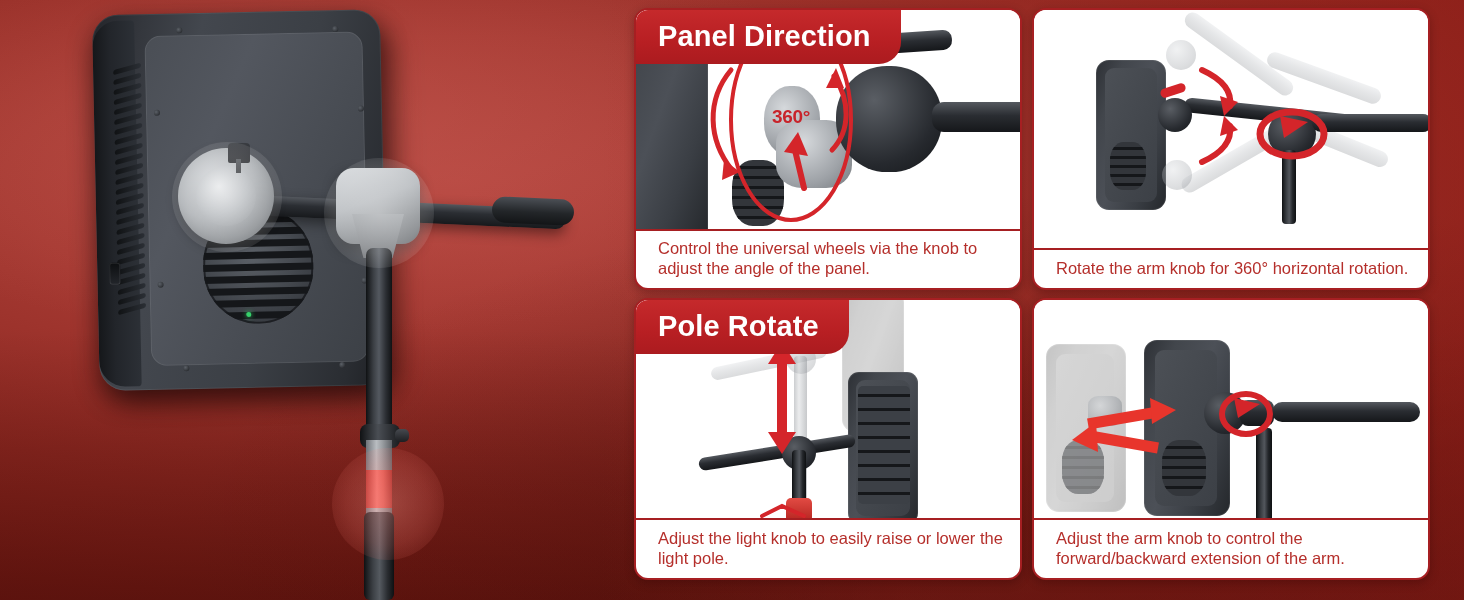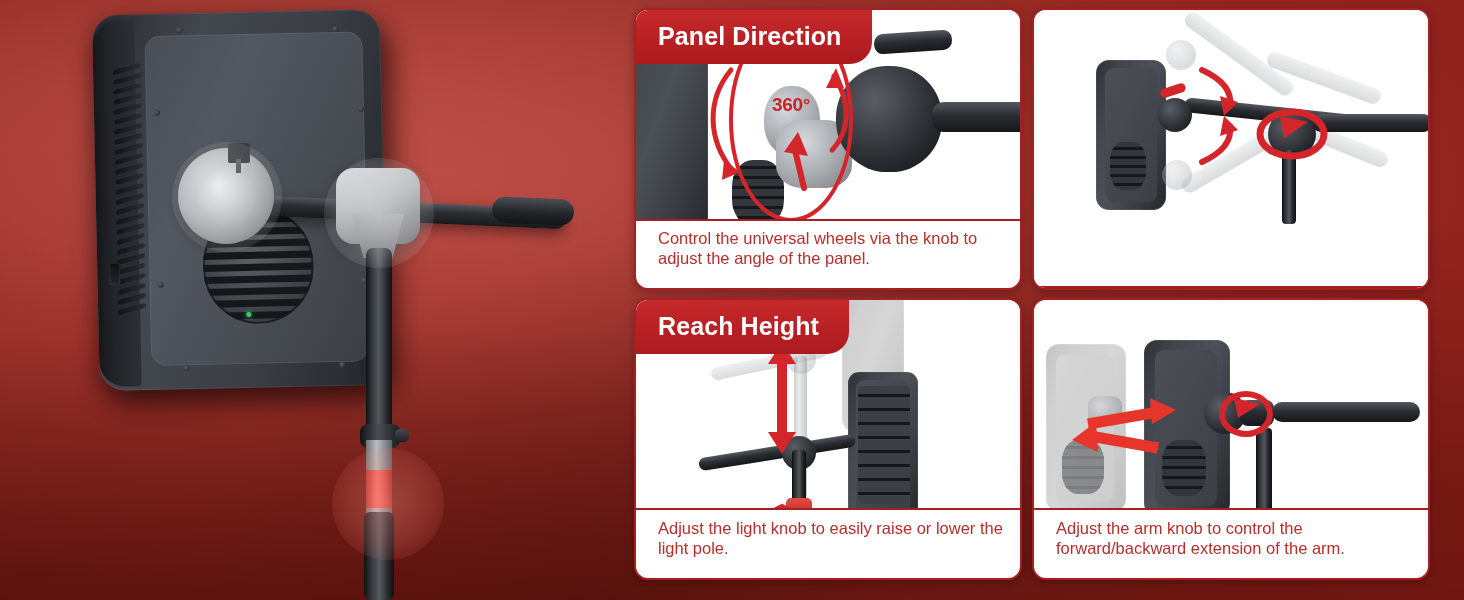--- a/index.html
+++ b/index.html
@@ -197,7 +197,7 @@
     z-index:4;
   }
   .card-tab-text{
-    color:#fff; font-size:25px; font-weight:bold; letter-spacing:.1px;
+    color:#fff; font-size:29px; font-weight:bold; letter-spacing:.1px;
     white-space:nowrap; line-height:1;
   }
   .card-illo{

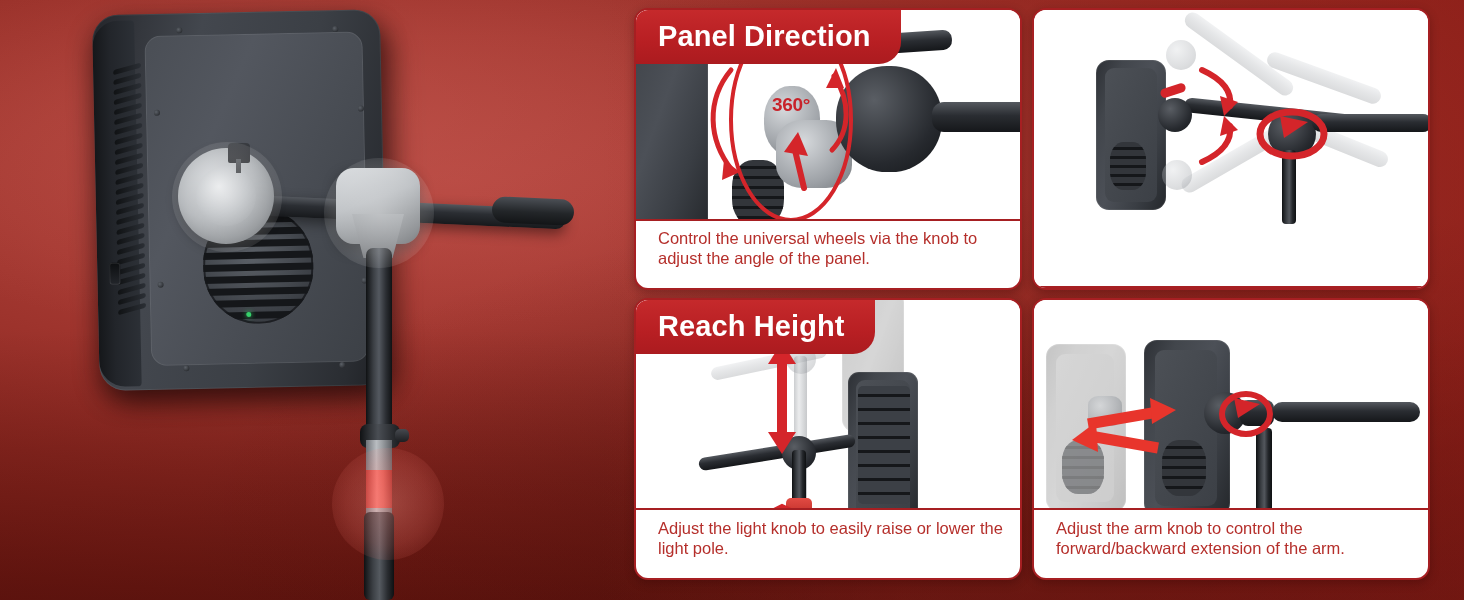--- a/index.html
+++ b/index.html
@@ -380,7 +380,7 @@
           <path d="M168 178 L158 136" fill="none" stroke="#d4252a" stroke-width="6" stroke-linecap="round"></path>
           <polygon points="148,142 162,122 172,146" fill="#d4252a"></polygon>
         </svg>
-        <span class="rot-360" style="left:136px;top:84px">360°</span>
+        <span class="rot-360" style="left:136px;top:96px">360°</span>
       </div>
 
       <div class="card-sep"></div>

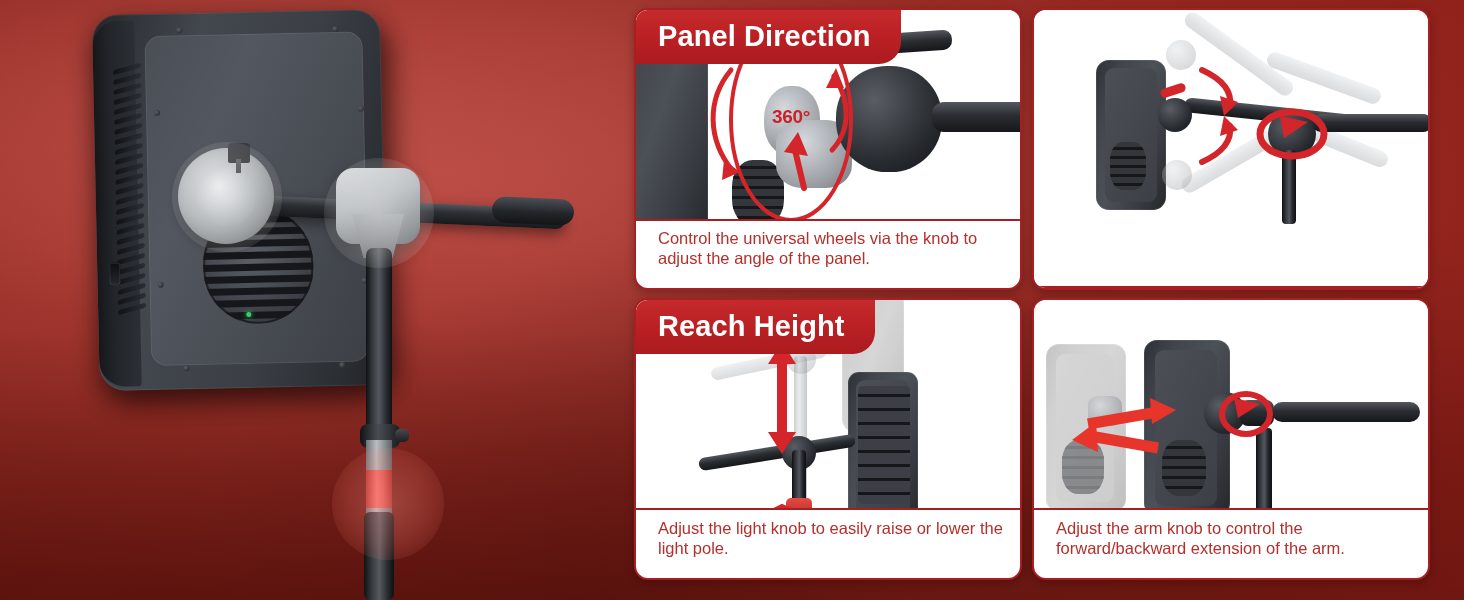--- a/index.html
+++ b/index.html
@@ -206,7 +206,7 @@
   .card-sep{ height:2px; background:#a61f22; width:100%; }
   .card-caption{
     flex:0 0 auto;
-    padding:8px 14px 20px 22px;
+    padding:8px 14px 10px 22px;
     color:#b52f2b; font-size:16.5px; line-height:1.22; font-weight:500;
   }
   .card-c1 .card-caption{ padding-top:7px; }

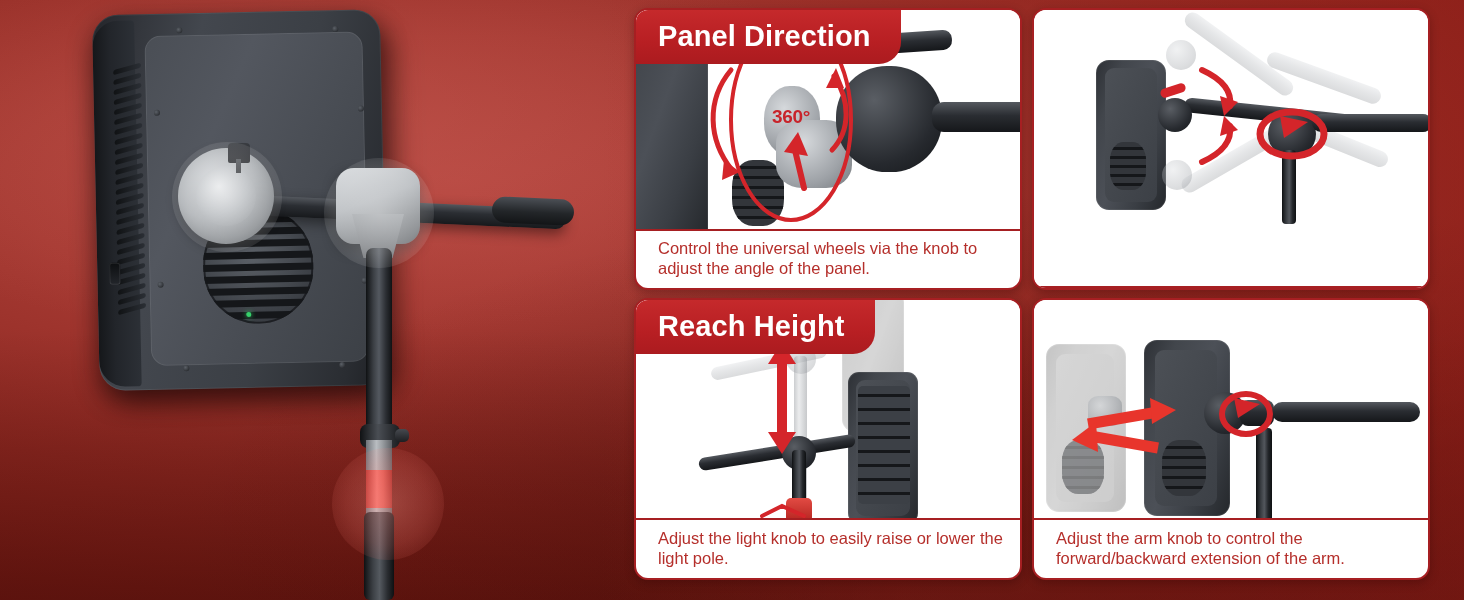--- a/index.html
+++ b/index.html
@@ -426,6 +426,7 @@
       </div>
 
       <div class="card-sep"></div>
+      <div class="card-caption">Rotate the arm knob for 360° horizontal rotation.</div>
     </div>
 
     <div class="card">

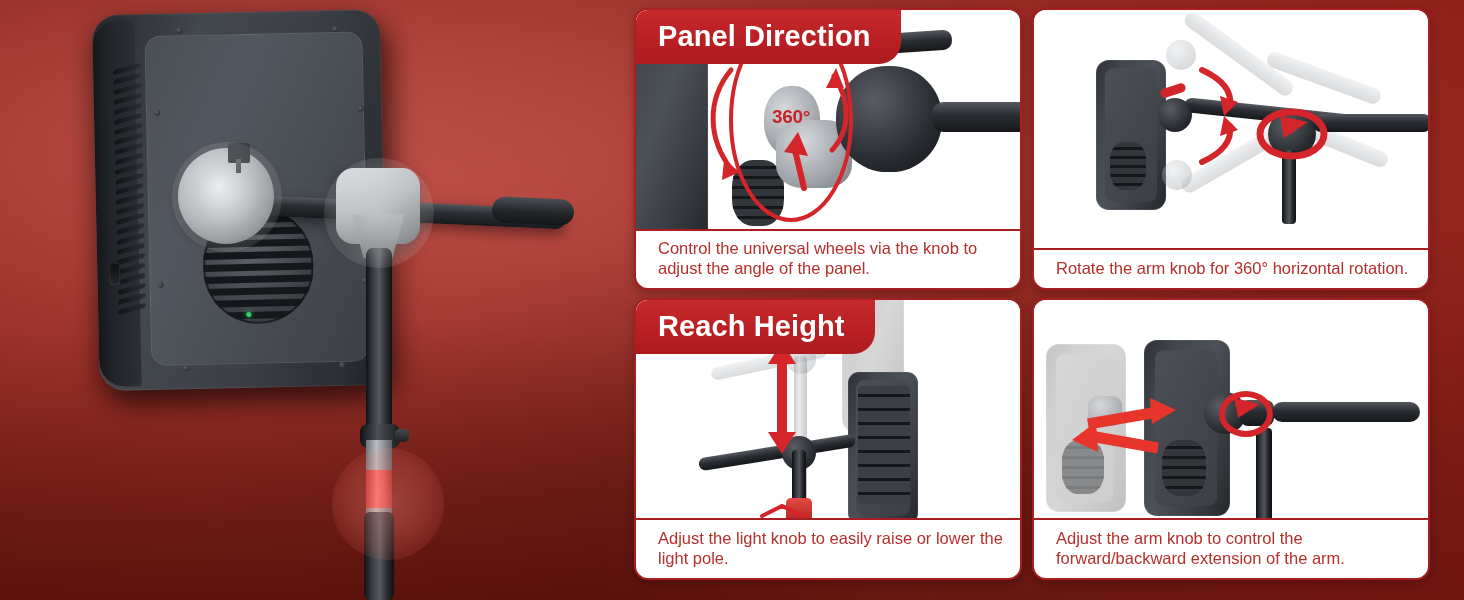--- a/index.html
+++ b/index.html
@@ -431,7 +431,7 @@
 
     <div class="card">
       <div class="card-tab">
-        <span class="card-tab-text">Reach Height</span>
+        <span class="card-tab-text">Pole Rotate</span>
       </div>
 
       <div class="card-illo">

